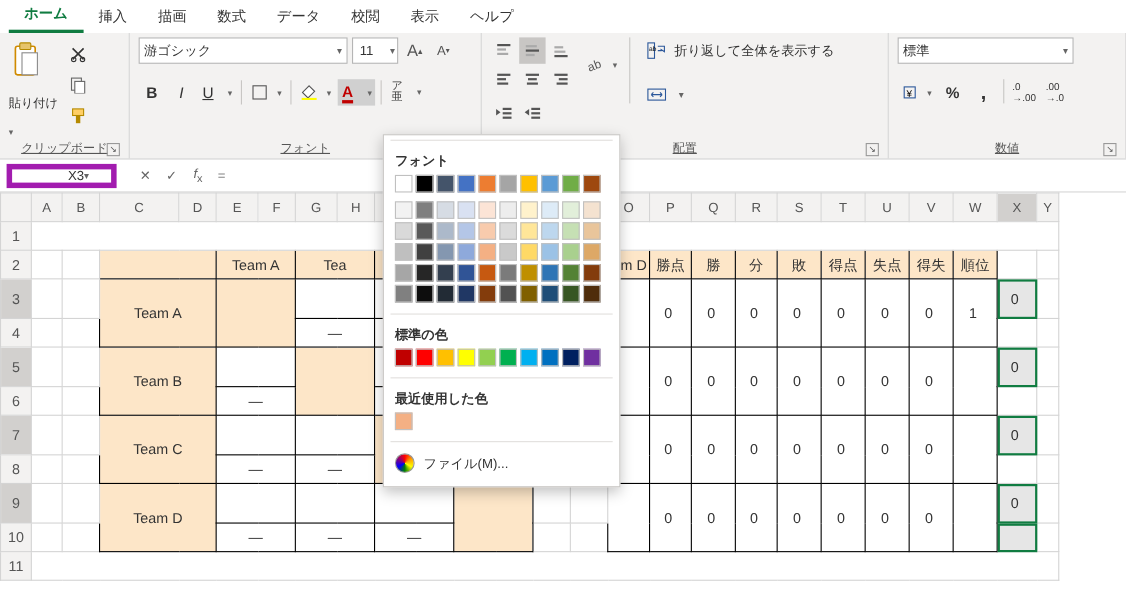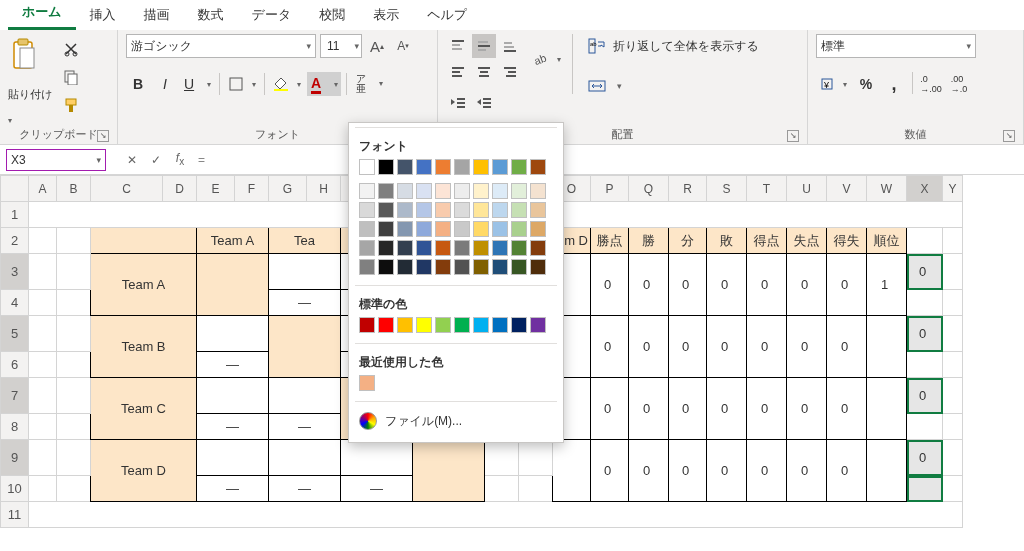--- a/index.html
+++ b/index.html
@@ -14,7 +14,7 @@
   .ribbon { display: flex; background: #f3f2f1; border-bottom: 1px solid #d6d6d6; height: 115px; }
   .group { display: flex; flex-direction: column; border-right: 1px solid #d6d6d6; padding: 4px 8px 0 8px; }
   .group-body { flex: 1; display: flex; align-items: flex-start; gap: 6px; }
-  .group-label { text-align: center; font-size: 11px; color: #555; padding: 2px 0 2px 0; position: relative; }
+  .group-label { text-align: center; font-size: 11px; color: #555; padding: 2px 0 2px 0; position: relative; text-decoration: underline; }
   .group-label .launcher { position: absolute; right: 0; bottom: 2px; width: 12px; height: 12px; border: 1px solid #999; font-size: 8px; line-height: 10px; text-align: center; color: #555; }
 
   .big-btn { display: flex; flex-direction: column; align-items: flex-start; justify-content: flex-start; width: 46px; height: 78px; padding-top: 4px; gap: 16px; }

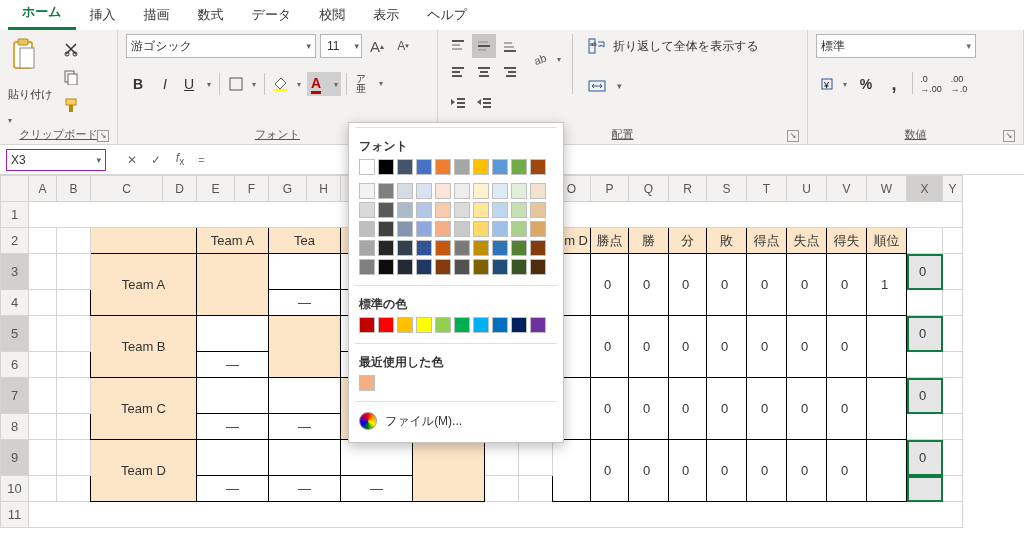--- a/index.html
+++ b/index.html
@@ -44,7 +44,7 @@
 
   
   .formula-bar { display:flex; align-items:center; border-bottom:1px solid #d6d6d6; height:30px; }
-  .namebox { width:100px; height:22px; border:1px solid #a21caf; margin:0 14px 0 6px; display:flex; align-items:center; justify-content:space-between; padding:0 4px; background:#fff; }
+  .namebox { width:100px; height:22px; border:5px solid #a21caf; margin:0 14px 0 6px; display:flex; align-items:center; justify-content:flex-end; padding:0 20px; background:#fff; }
   .fx-btn { width:24px; text-align:center; color:#666; }
   .formula-input { flex:1; height:22px; padding:0 6px; display:flex; align-items:center; color:#888; }
 

